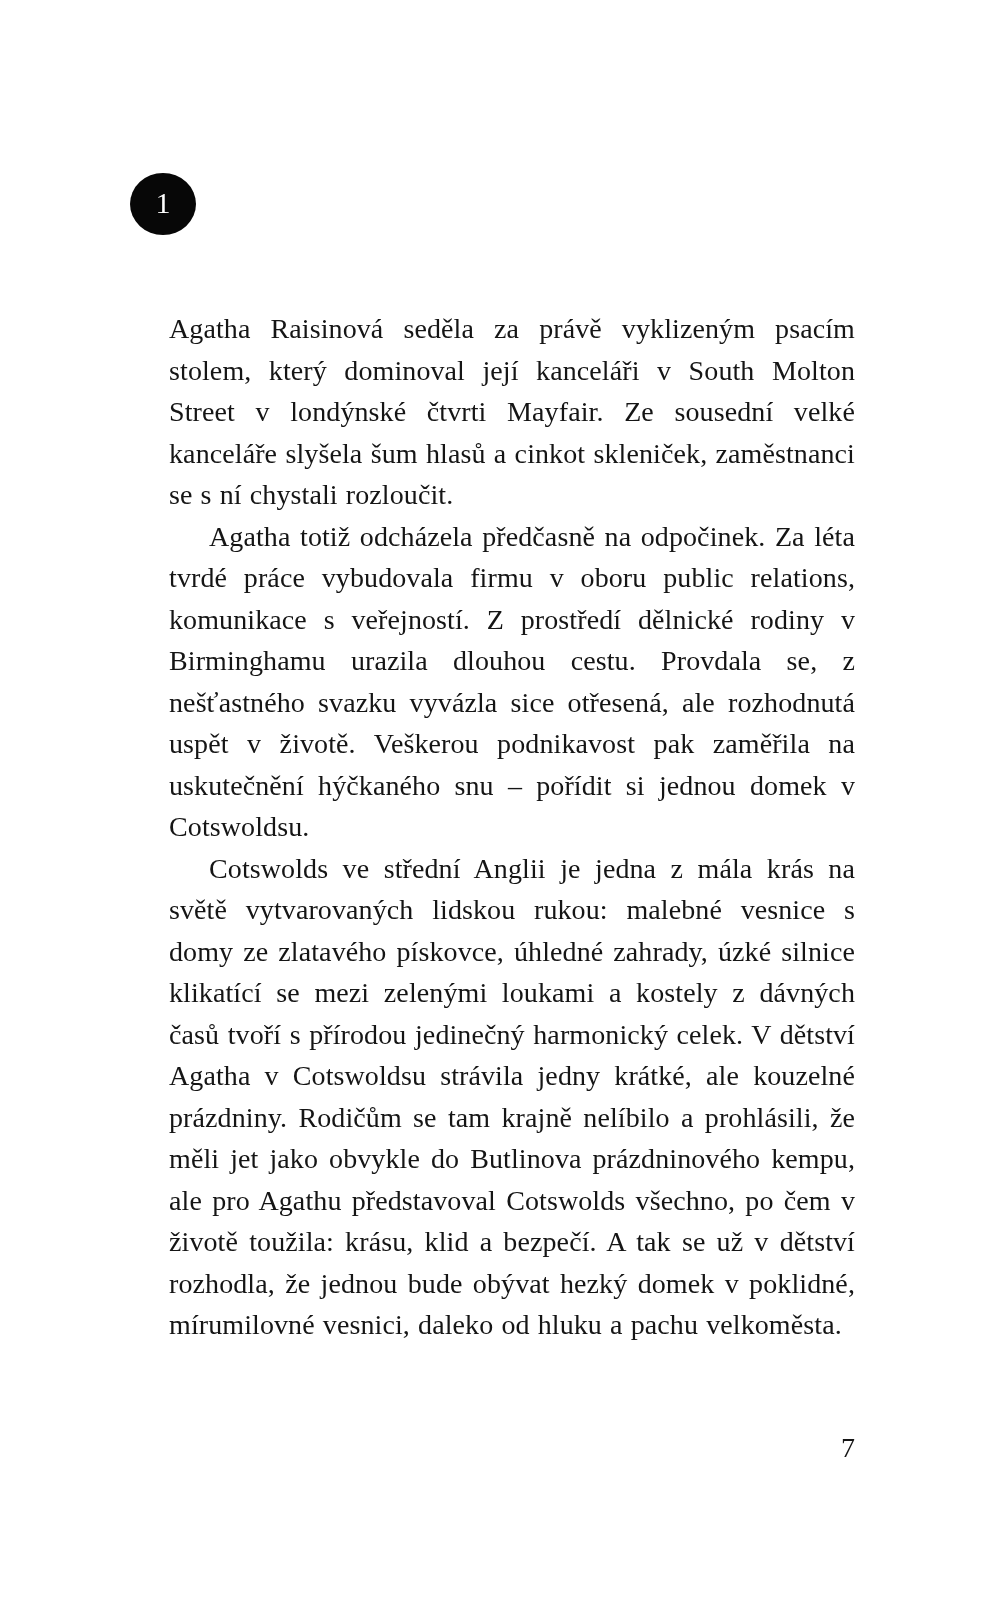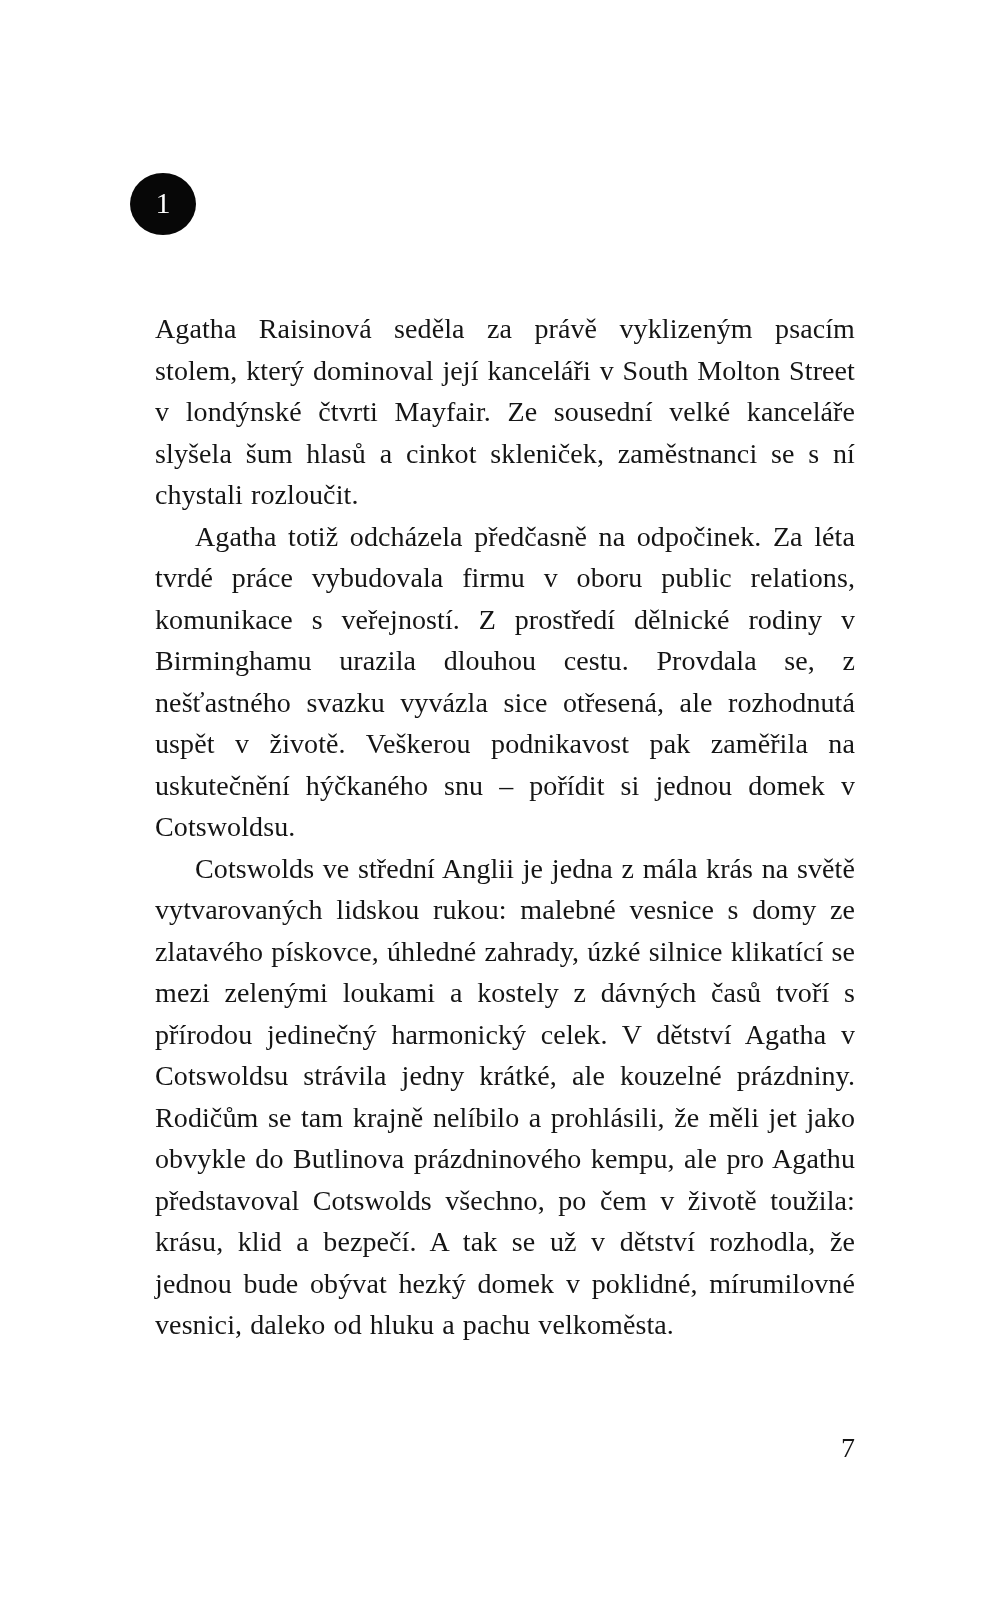--- a/index.html
+++ b/index.html
@@ -53,6 +53,7 @@
 
   .para {
     text-indent: 40px;
+    margin-left: 14px;
   }
 
   .para.first {

